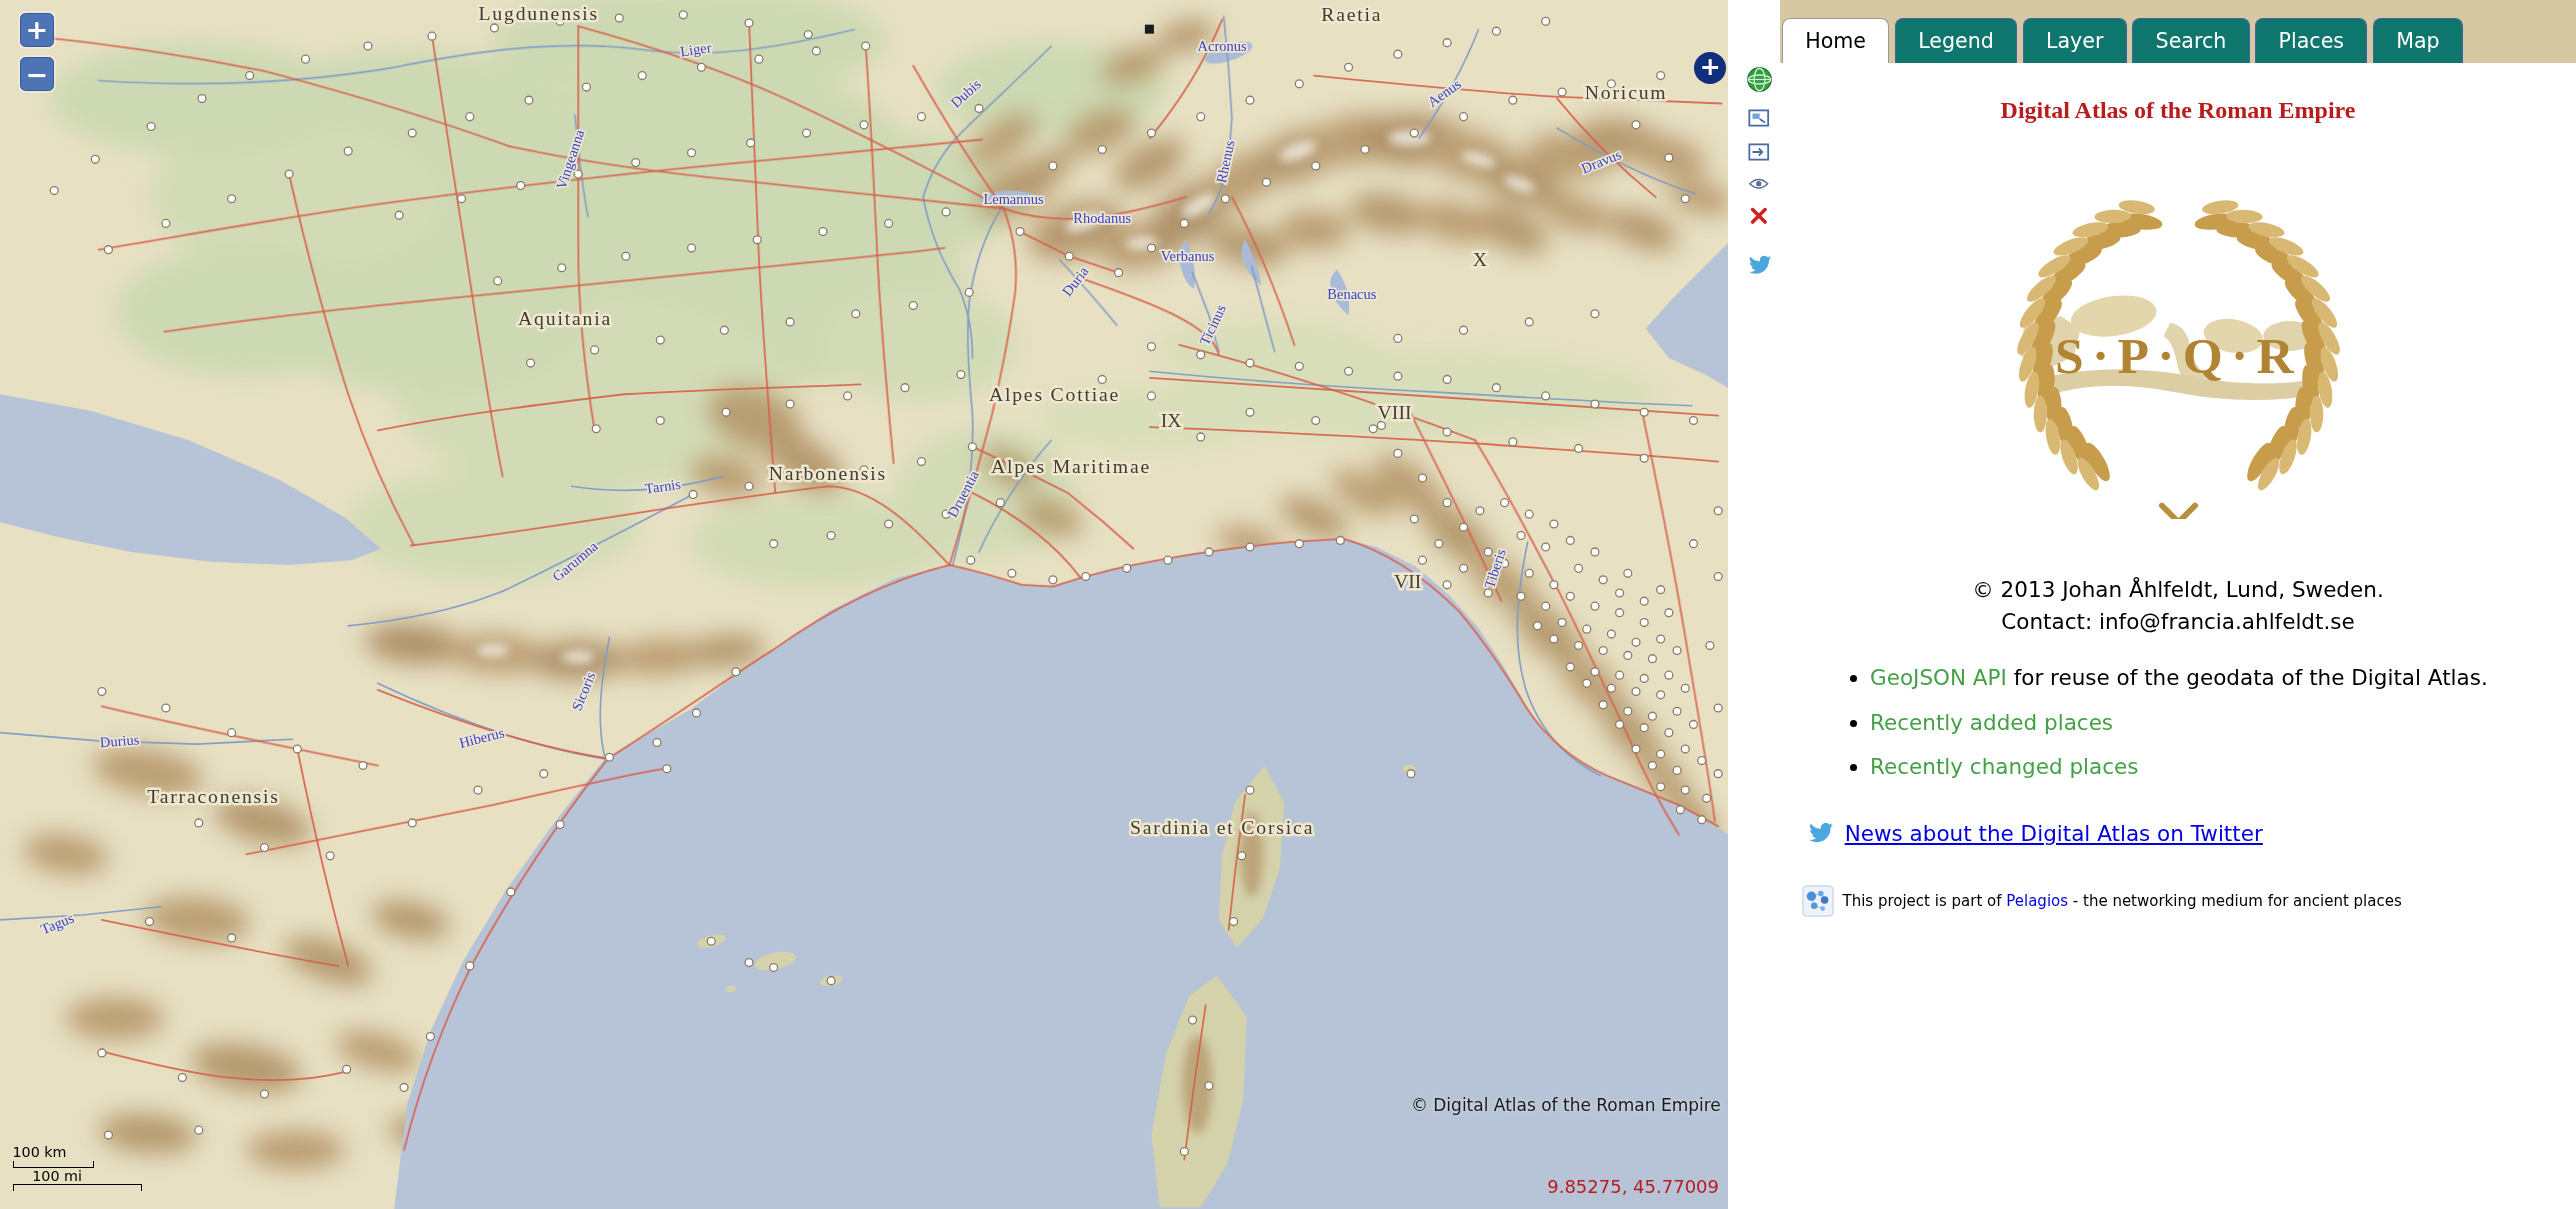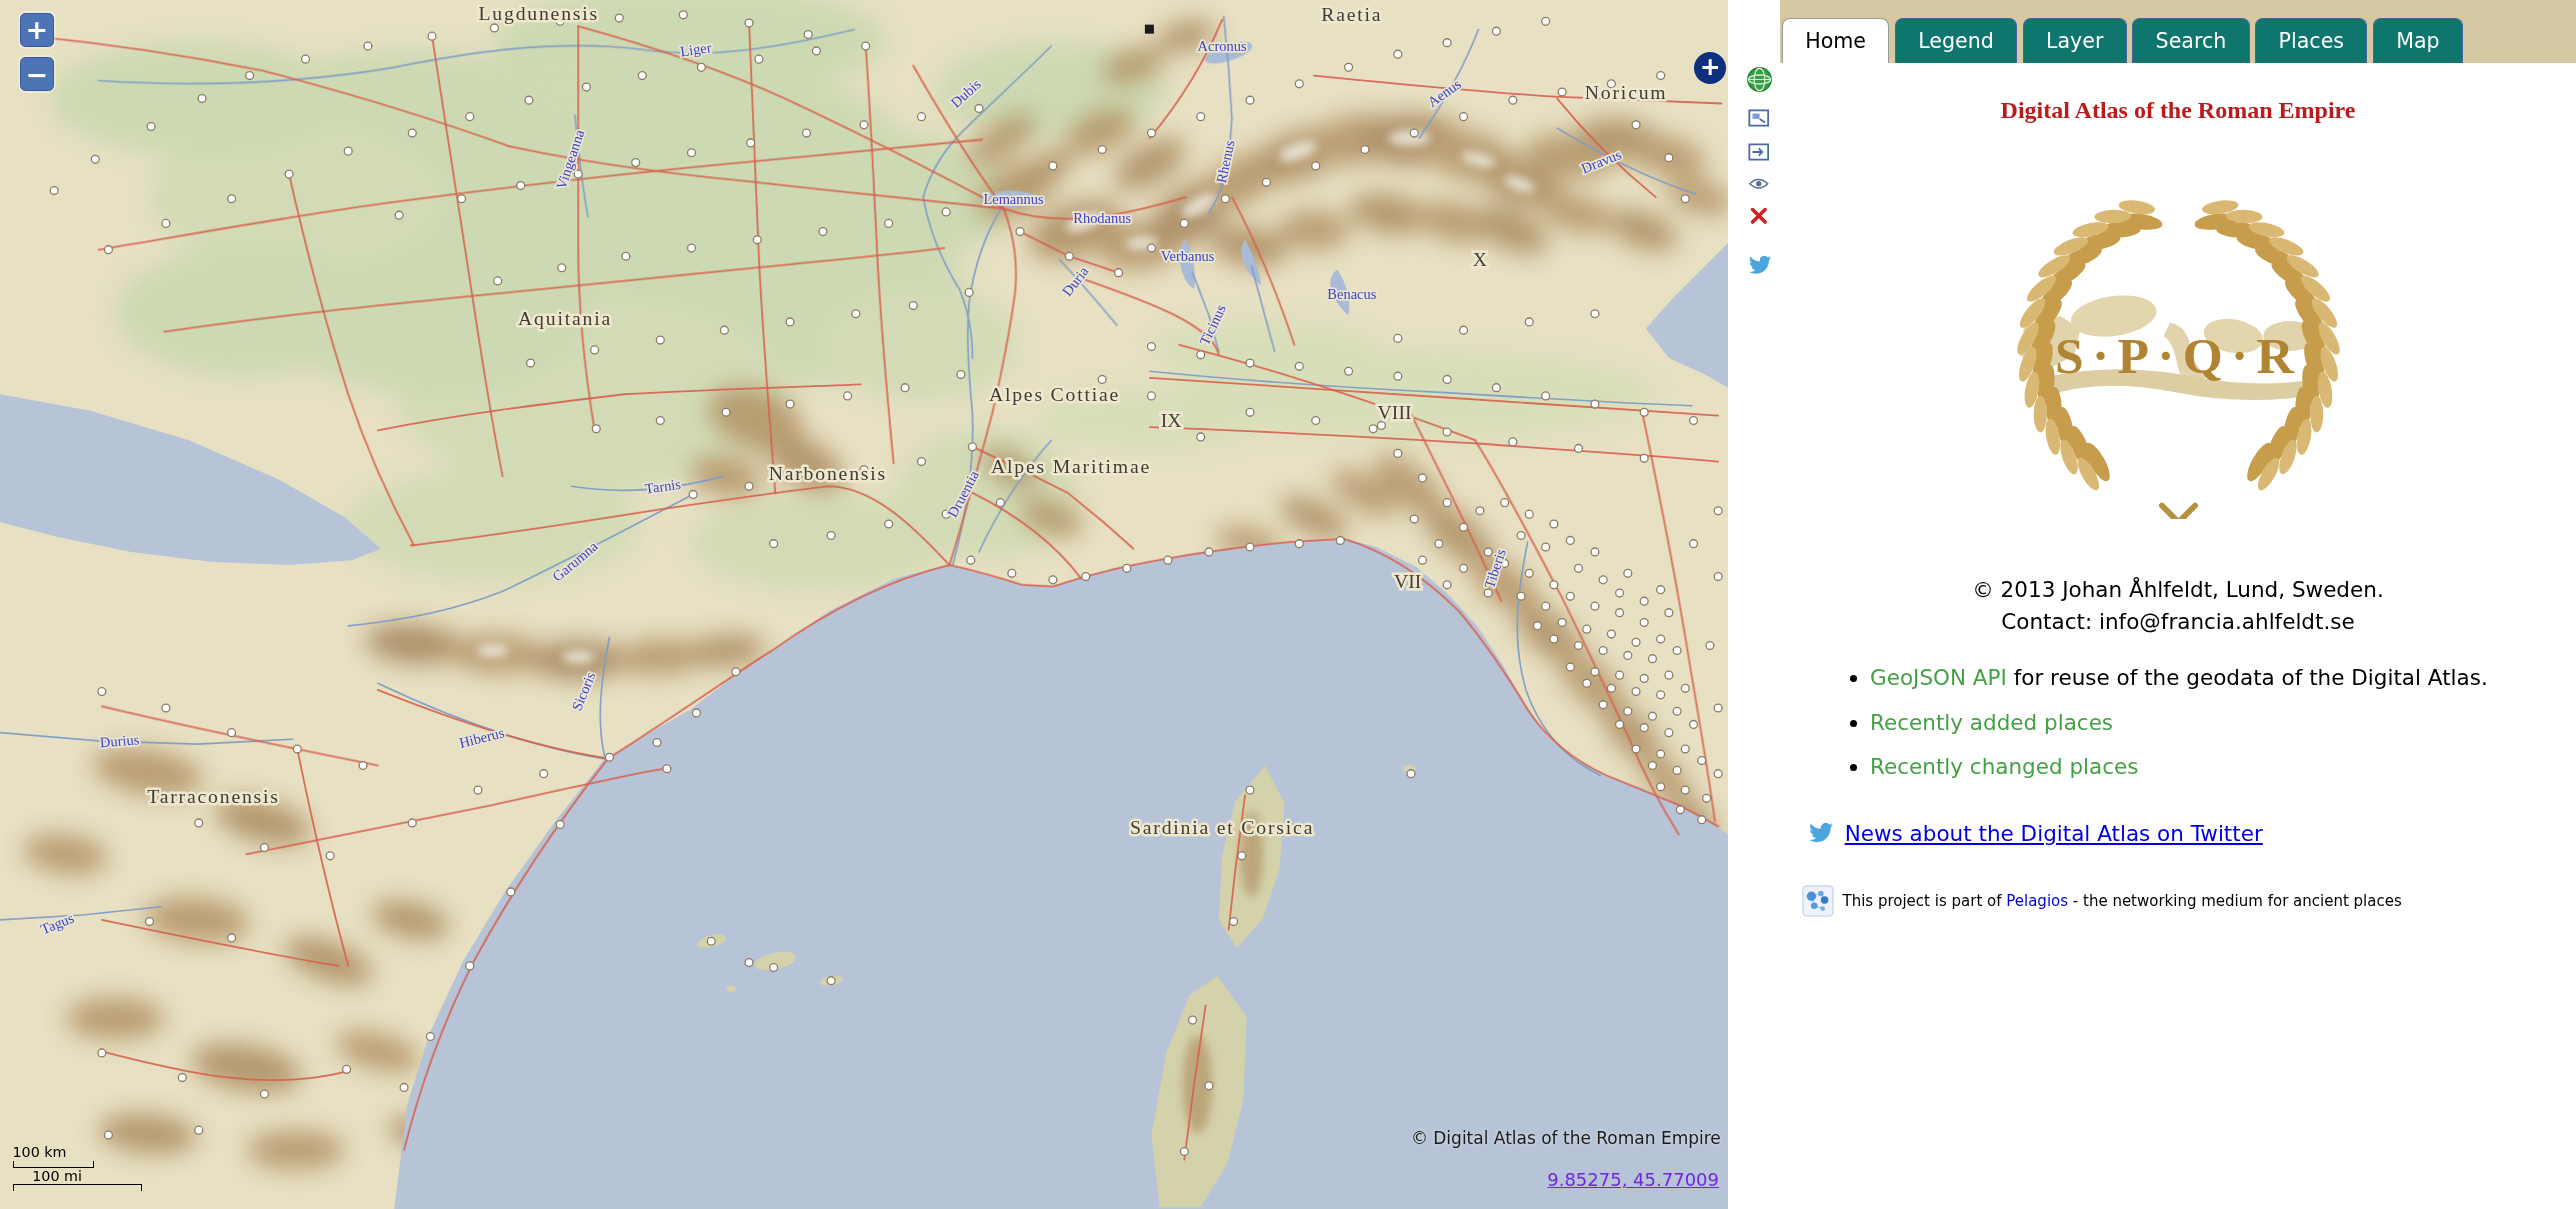--- a/index.html
+++ b/index.html
@@ -34,7 +34,7 @@
   .sb-km{width:79px;border-top:none;}
   .sb-mi{width:127px;border-bottom:none;margin-top:-1.8px;}
   .sb-mi-label{margin-left:19.7px;}
-  .attribution{position:absolute;right:7.2px;bottom:61px;font:17px "DejaVu Sans",sans-serif;color:#1a1a1a;
+  .attribution{position:absolute;right:7.2px;bottom:94px;font:17px "DejaVu Sans",sans-serif;color:#1a1a1a;
         text-shadow:0 0 3.6px #dde5ee;z-index:5;}
   .mousepos{position:absolute;right:9px;bottom:19px;font:18px "DejaVu Sans",sans-serif;color:#6d28d9;z-index:5;text-decoration:underline;}
 

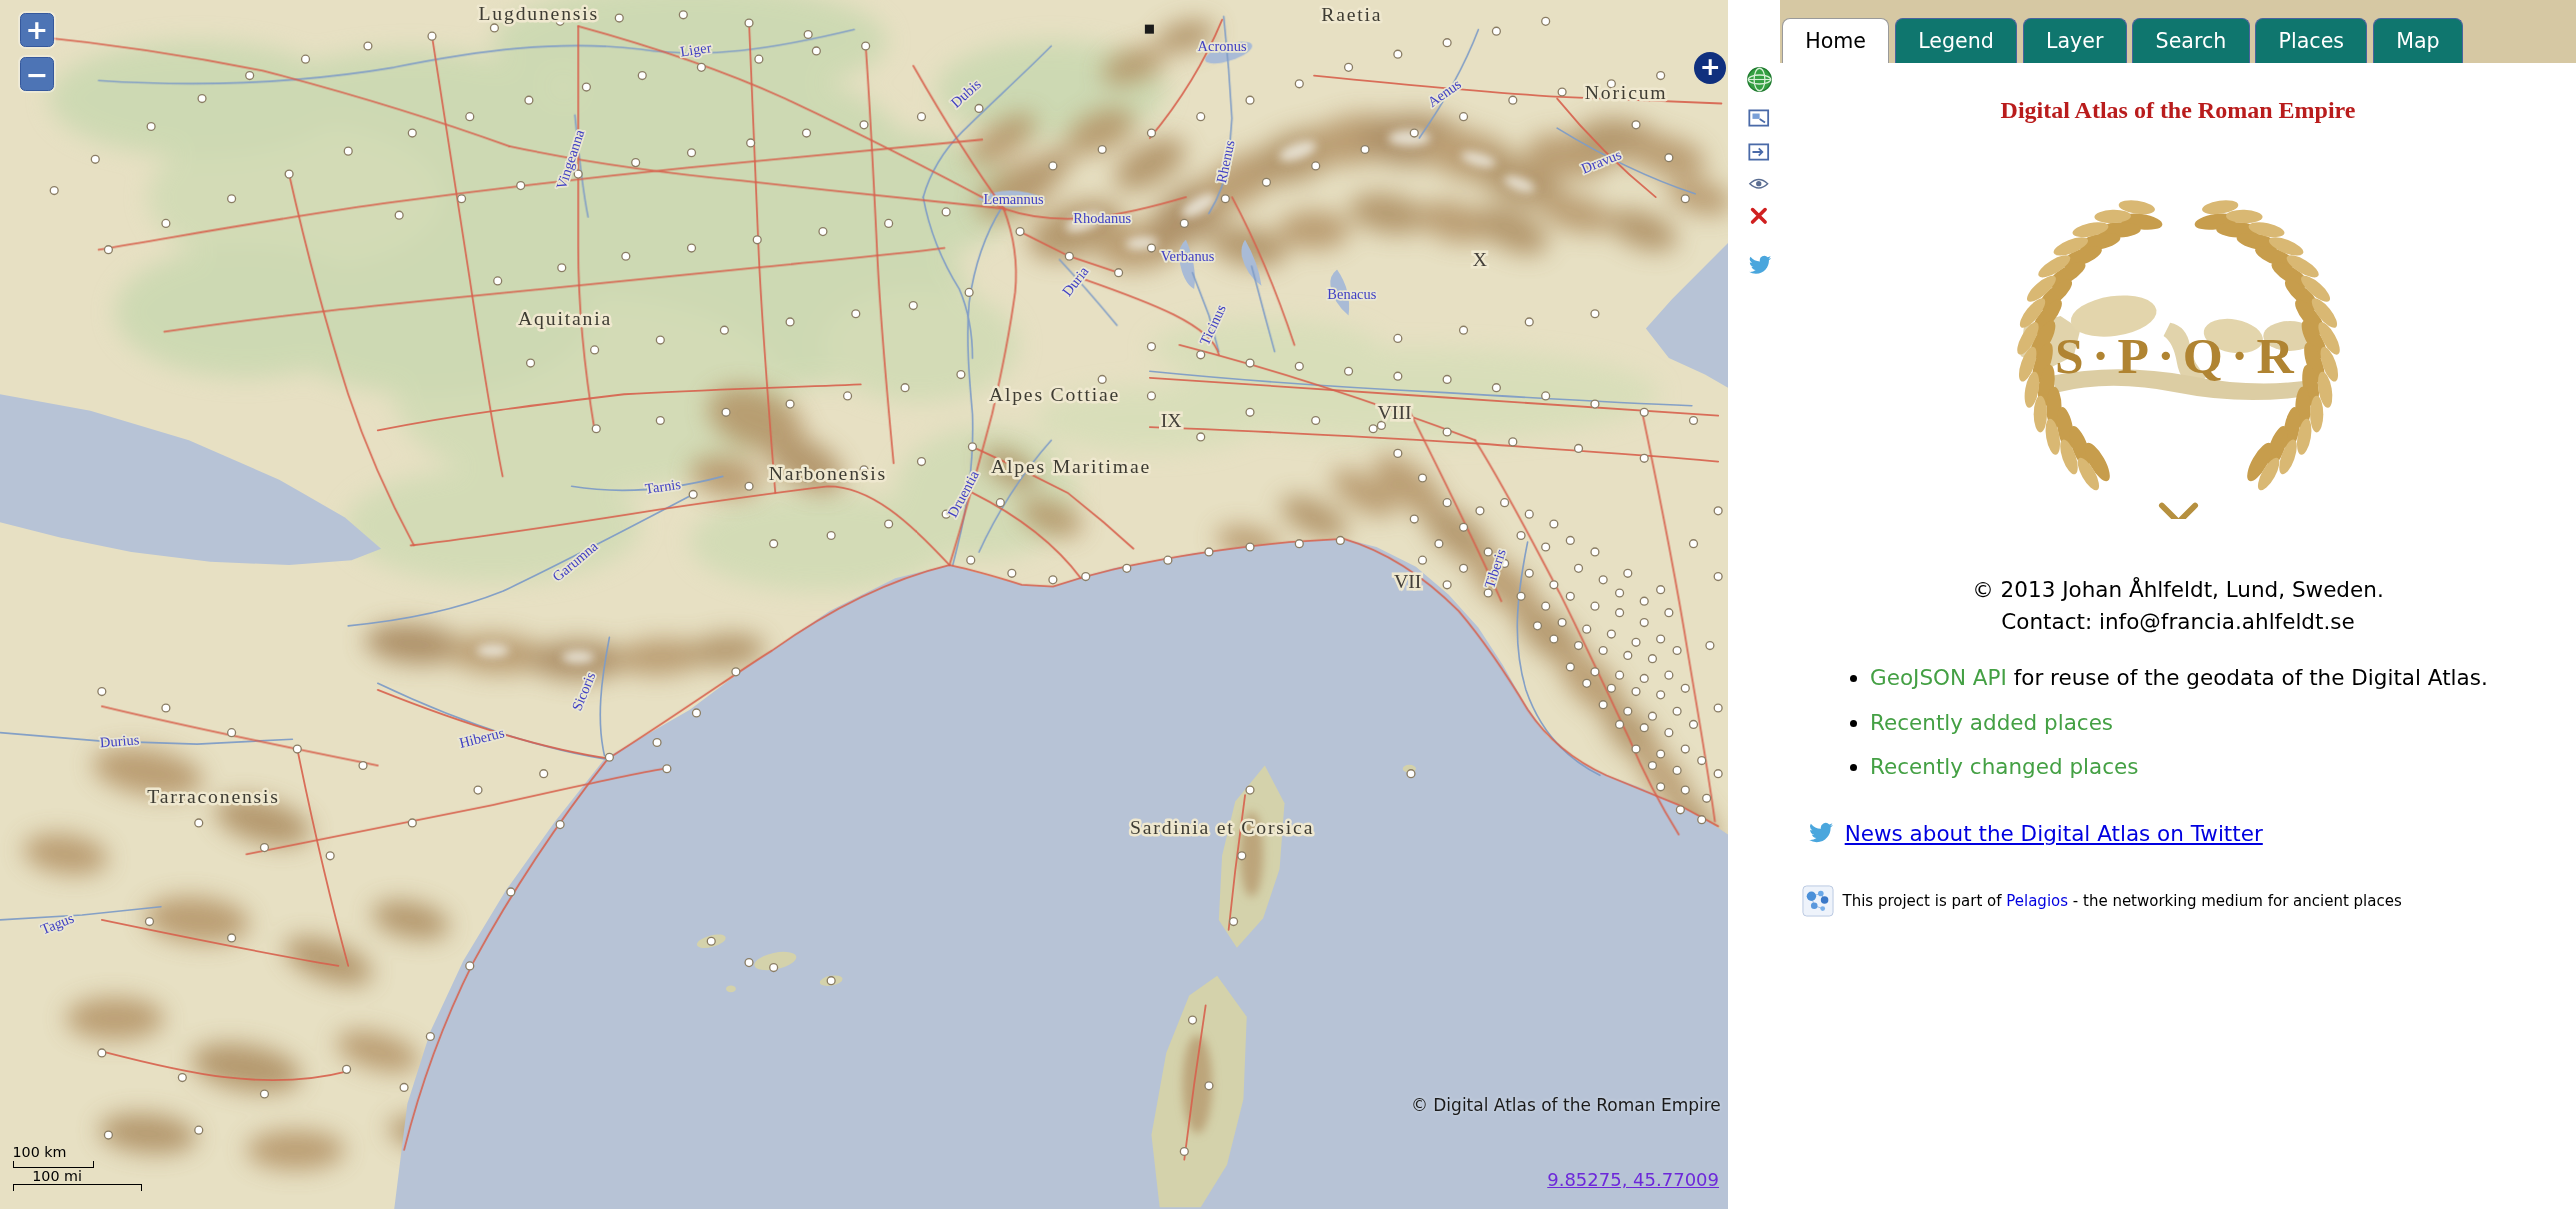--- a/index.html
+++ b/index.html
@@ -36,7 +36,7 @@
   .sb-mi-label{margin-left:19.7px;}
   .attribution{position:absolute;right:7.2px;bottom:94px;font:17px "DejaVu Sans",sans-serif;color:#1a1a1a;
         text-shadow:0 0 3.6px #dde5ee;z-index:5;}
-  .mousepos{position:absolute;right:9px;bottom:19px;font:18px "DejaVu Sans",sans-serif;color:#6d28d9;z-index:5;text-decoration:underline;}
+  .mousepos{position:absolute;right:9px;bottom:12px;font:18px "DejaVu Sans",sans-serif;color:#b91c1c;z-index:5;}
 
   
   .sidebar{flex:1;position:relative;background:#fff;height:100%;}

